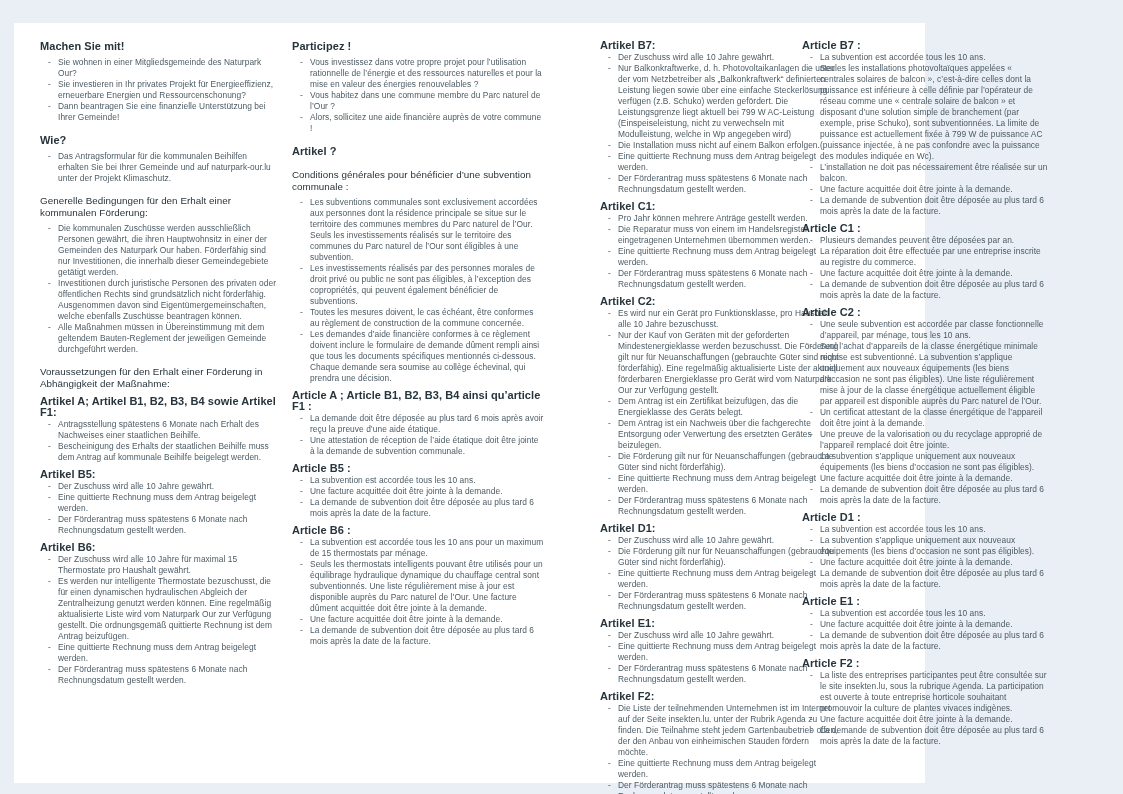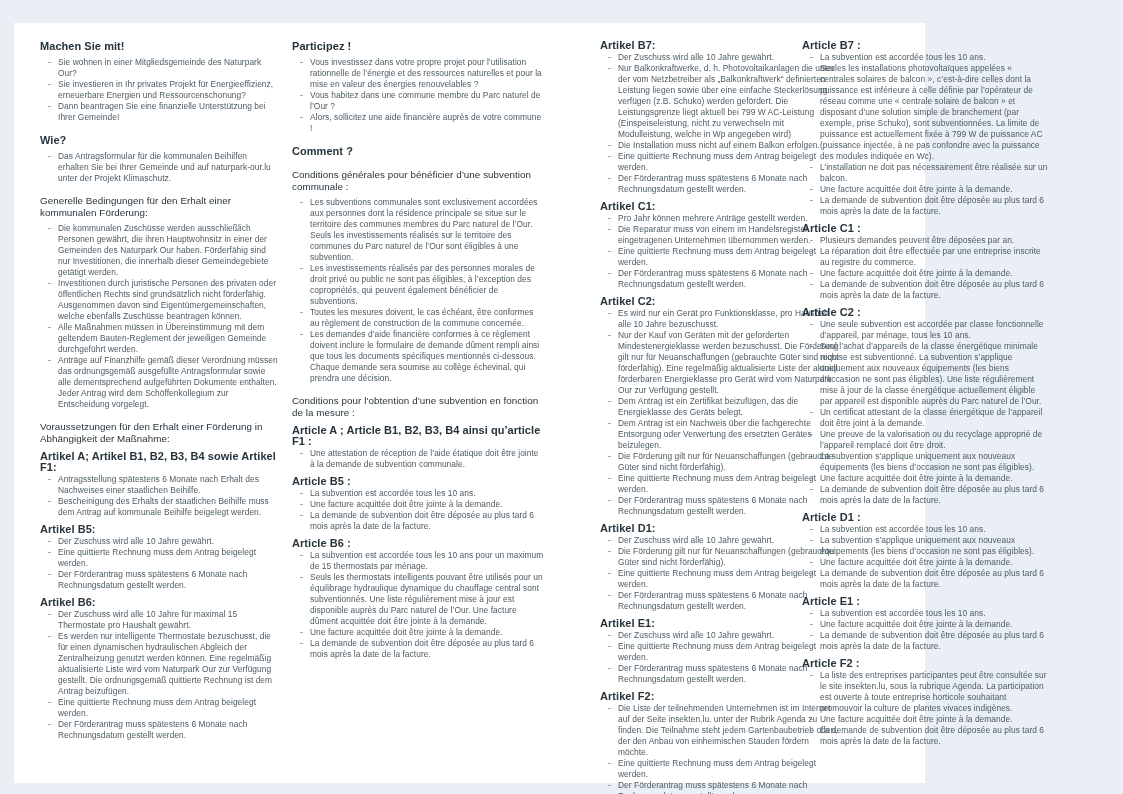--- a/index.html
+++ b/index.html
@@ -104,7 +104,7 @@
         <li>Vous habitez dans une commune membre du Parc naturel de l’Our ?</li>
         <li>Alors, sollicitez une aide financière auprès de votre commune !</li>
       </ul>
-      <div class="h1">Comment ?</div>
+      <div class="h1">Artikel ?</div>
       <div class="h2">Conditions générales pour bénéficier d’une subvention communale :</div>
       <ul class="dash">
         <li>Les subventions communales sont exclusivement accordées aux personnes dont la résidence principale se situe sur le territoire des communes membres du Parc naturel de l’Our. Seuls les investissements réalisés sur le territoire des communes du Parc naturel de l’Our sont éligibles à une subvention.</li>

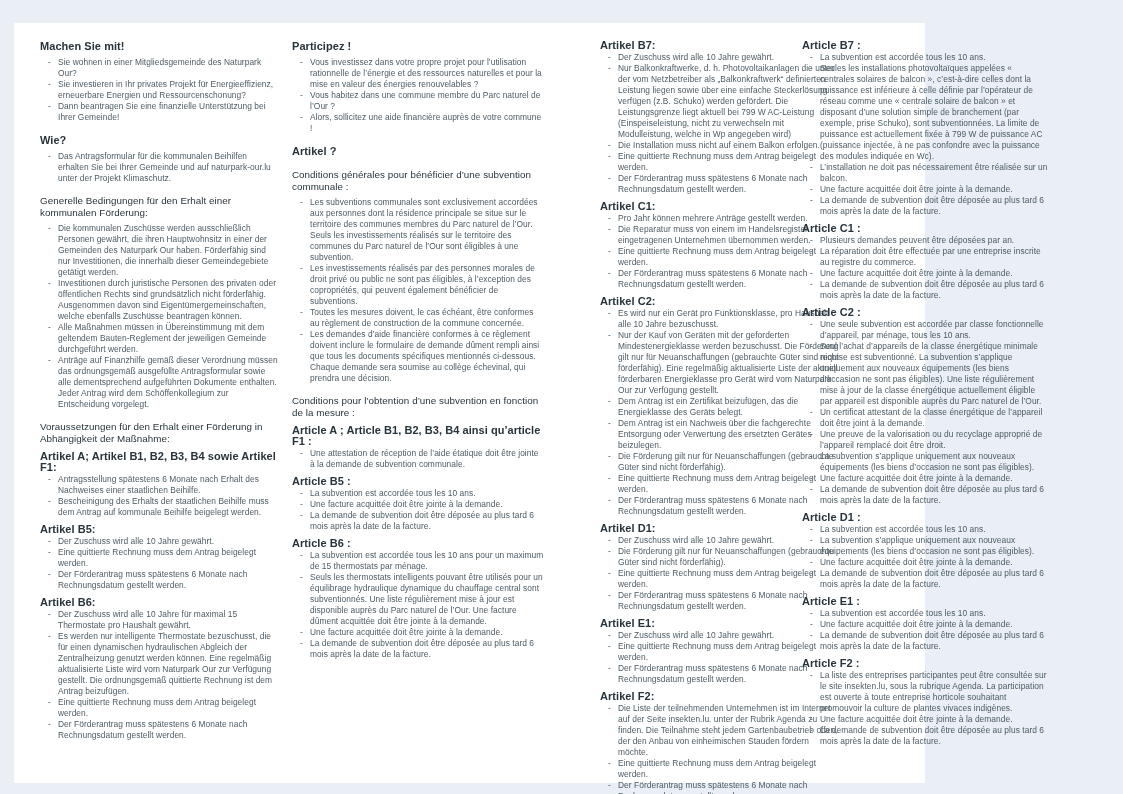--- a/index.html
+++ b/index.html
@@ -75,7 +75,6 @@
         <li>Die kommunalen Zuschüsse werden ausschließlich Personen gewährt, die ihren Hauptwohnsitz in einer der Gemeinden des Naturpark Our haben. Förderfähig sind nur Investitionen, die innerhalb dieser Gemeindegebiete getätigt werden.</li>
         <li>Investitionen durch juristische Personen des privaten oder öffentlichen Rechts sind grundsätzlich nicht förderfähig. Ausgenommen davon sind Eigentümergemeinschaften, welche ebenfalls Zuschüsse beantragen können.</li>
         <li>Alle Maßnahmen müssen in Übereinstimmung mit dem geltendem Bauten-Reglement der jeweiligen Gemeinde durchgeführt werden.</li>
-        <li>Anträge auf Finanzhilfe gemäß dieser Verordnung müssen das ordnungsgemäß ausgefüllte Antragsformular sowie alle dementsprechend aufgeführten Dokumente enthalten. Jeder Antrag wird dem Schöffenkollegium zur Entscheidung vorgelegt.</li>
       </ul>
       <div class="h2">Voraussetzungen für den Erhalt einer Förderung in Abhängigkeit der Maßnahme:</div>
       <div class="h3">Artikel A; Artikel B1, B2, B3, B4 sowie Artikel F1:</div>

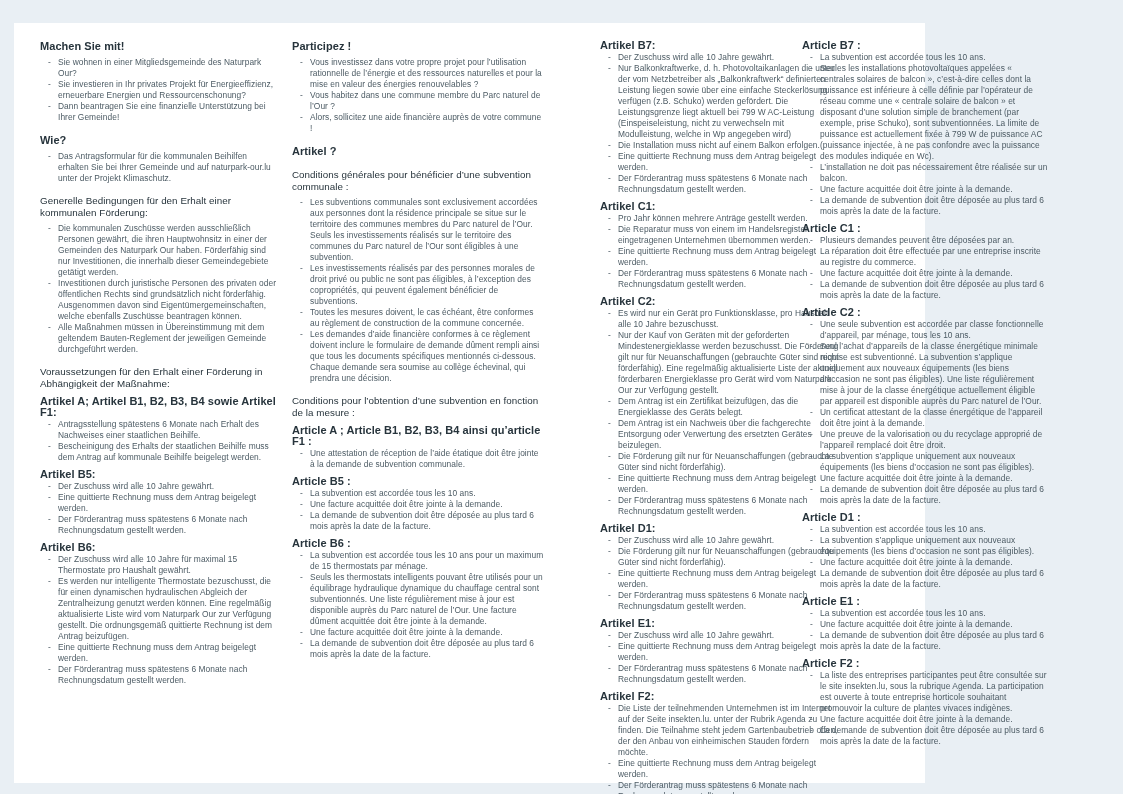--- a/index.html
+++ b/index.html
@@ -111,7 +111,6 @@
         <li>Toutes les mesures doivent, le cas échéant, être conformes au règlement de construction de la commune concernée.</li>
         <li>Les demandes d’aide financière conformes à ce règlement doivent inclure le formulaire de demande dûment rempli ainsi que tous les documents spécifiques mentionnés ci-dessous. Chaque demande sera soumise au collège échevinal, qui prendra une décision.</li>
       </ul>
-      <div class="h2">Conditions pour l’obtention d’une subvention en fonction de la mesure :</div>
       <div class="h3">Article A ; Article B1, B2, B3, B4 ainsi qu’article F1 :</div>
       <ul class="dash">
         <li>Une attestation de réception de l’aide étatique doit être jointe à la demande de subvention communale.</li>

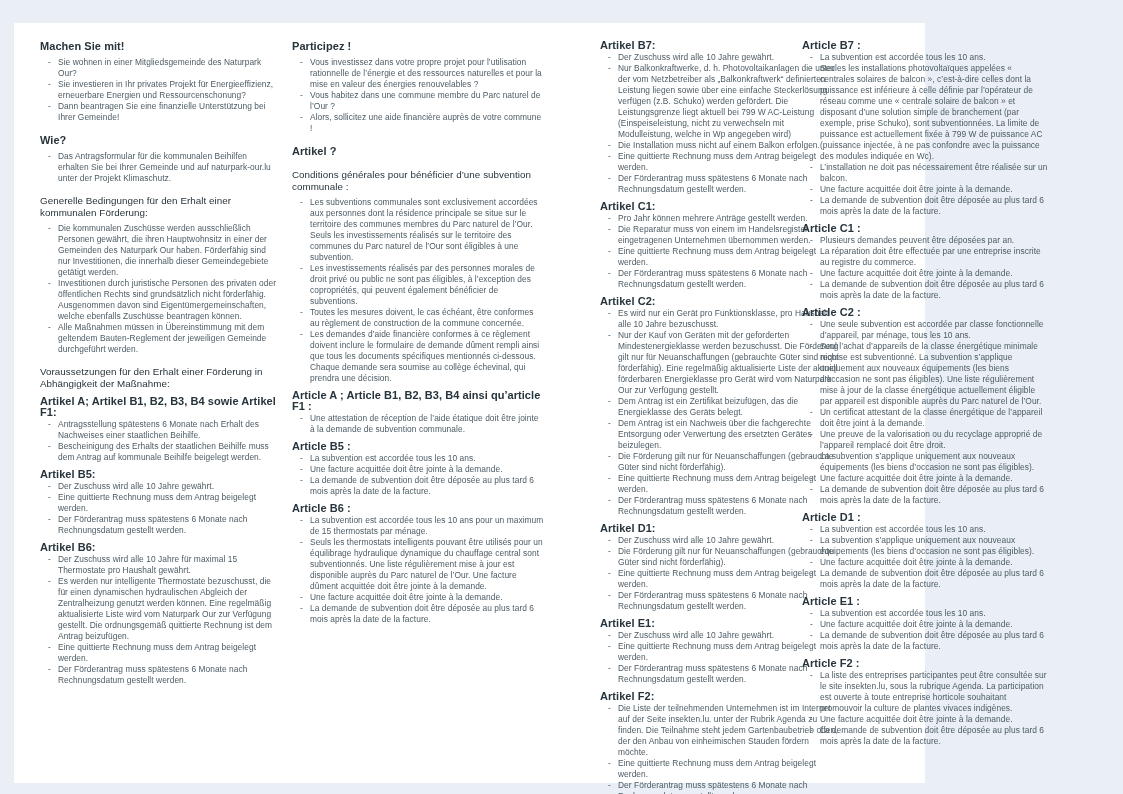--- a/index.html
+++ b/index.html
@@ -113,6 +113,7 @@
       </ul>
       <div class="h3">Article A ; Article B1, B2, B3, B4 ainsi qu’article F1 :</div>
       <ul class="dash">
+        <li>La demande doit être déposée au plus tard 6 mois après avoir reçu la preuve d’une aide étatique.</li>
         <li>Une attestation de réception de l’aide étatique doit être jointe à la demande de subvention communale.</li>
       </ul>
       <div class="h3">Article B5 :</div>

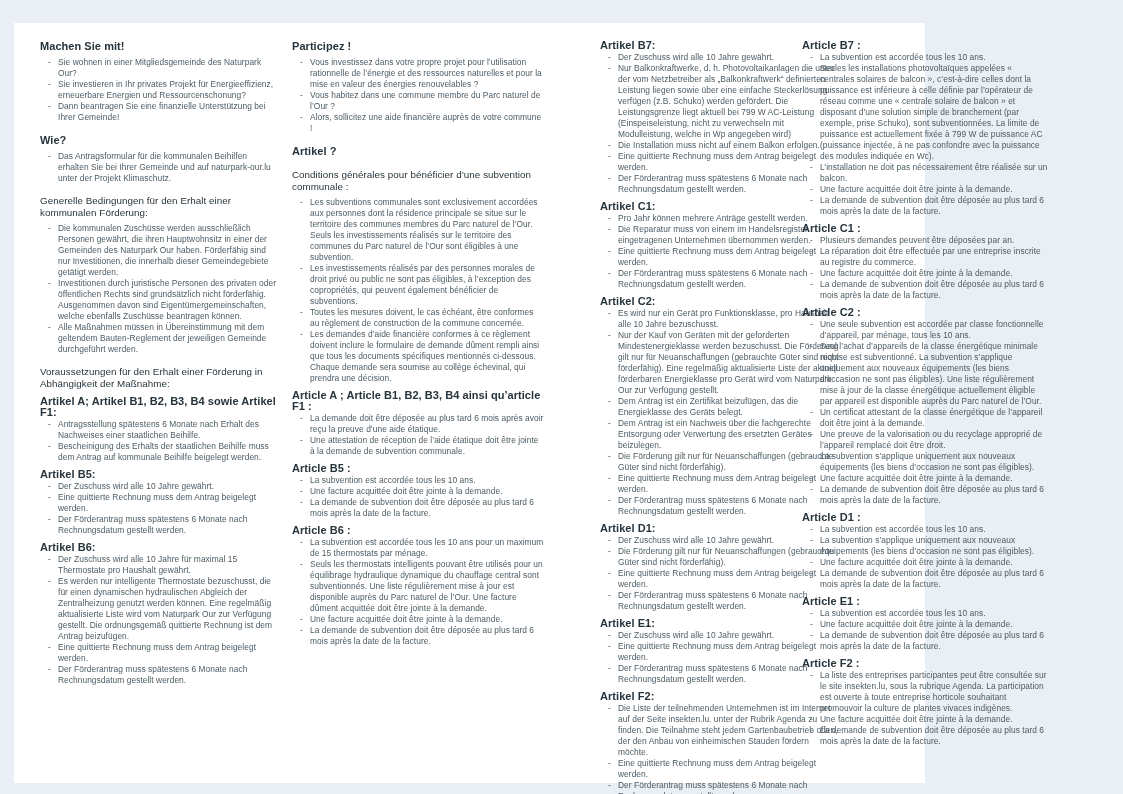--- a/index.html
+++ b/index.html
@@ -197,7 +197,7 @@
         <li>Une seule subvention est accordée par classe fonctionnelle d’appareil, par ménage, tous les 10 ans.</li>
         <li>Seul l’achat d’appareils de la classe énergétique minimale requise est subventionné. La subvention s’applique uniquement aux nouveaux équipements (les biens d’occasion ne sont pas éligibles). Une liste régulièrement mise à jour de la classe énergétique actuellement éligible par appareil est disponible auprès du Parc naturel de l’Our.</li>
         <li>Un certificat attestant de la classe énergétique de l’appareil doit être joint à la demande.</li>
-        <li>Une preuve de la valorisation ou du recyclage approprié de l’appareil remplacé doit être droit.</li>
+        <li>Une preuve de la valorisation ou du recyclage approprié de l’appareil remplacé doit être jointe.</li>
         <li>La subvention s’applique uniquement aux nouveaux équipements (les biens d’occasion ne sont pas éligibles).</li>
         <li>Une facture acquittée doit être jointe à la demande.</li>
         <li>La demande de subvention doit être déposée au plus tard 6 mois après la date de la facture.</li>

